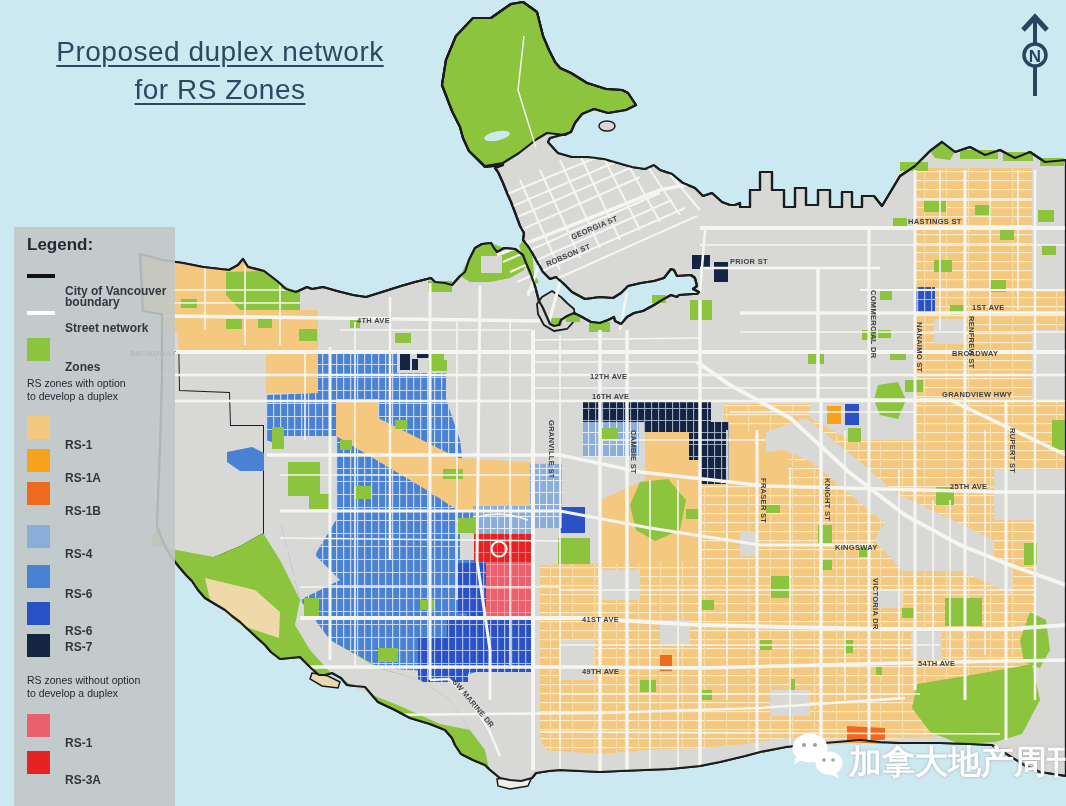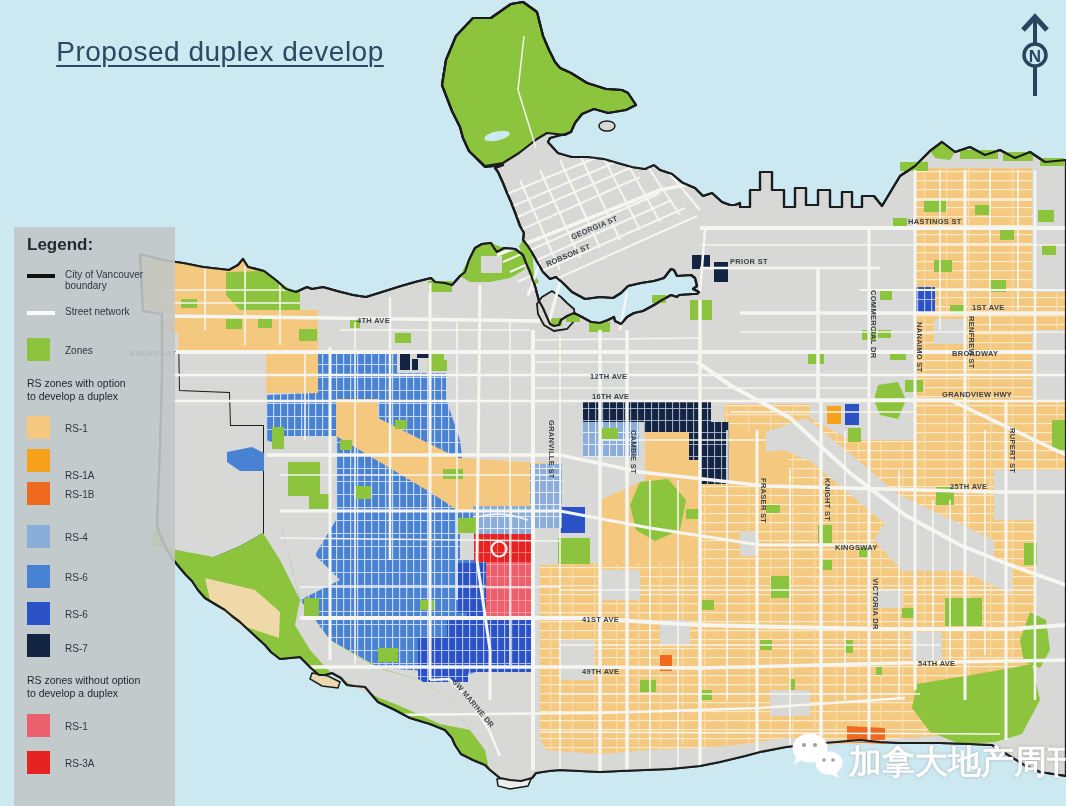--- a/index.html
+++ b/index.html
@@ -548,7 +548,7 @@
 </g>
 </svg>
 
-<div id="title"><u>Proposed duplex develop</u><br></div>
+<div id="title"><u>Proposed duplex network</u><br></div>
 
 <svg style="position:absolute;left:1005px;top:8px" width="60" height="95" viewBox="0 0 60 95">
 <line x1="30" y1="12" x2="30" y2="36" stroke="#27455f" stroke-width="4"></line>

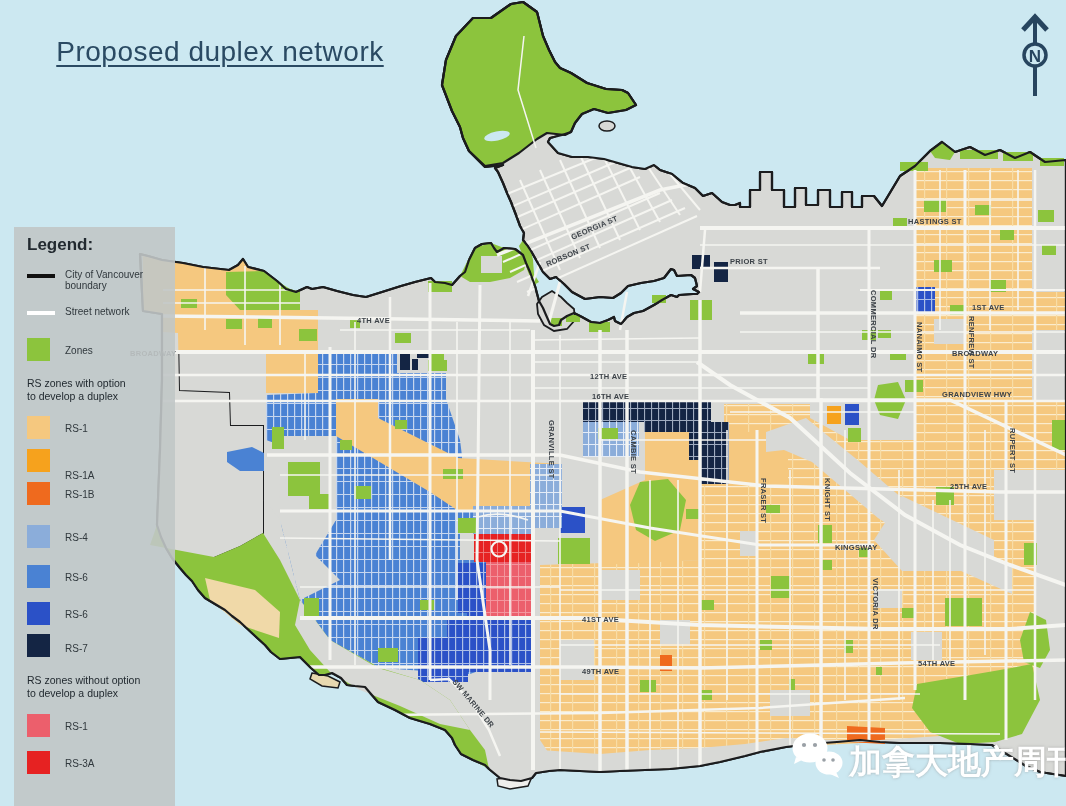--- a/index.html
+++ b/index.html
@@ -548,7 +548,7 @@
 </g>
 </svg>
 
-<div id="title"><u>Proposed duplex network</u><br></div>
+<div id="title"><u>Proposed duplex network</u><br><u>for RS Zones</u></div>
 
 <svg style="position:absolute;left:1005px;top:8px" width="60" height="95" viewBox="0 0 60 95">
 <line x1="30" y1="12" x2="30" y2="36" stroke="#27455f" stroke-width="4"></line>

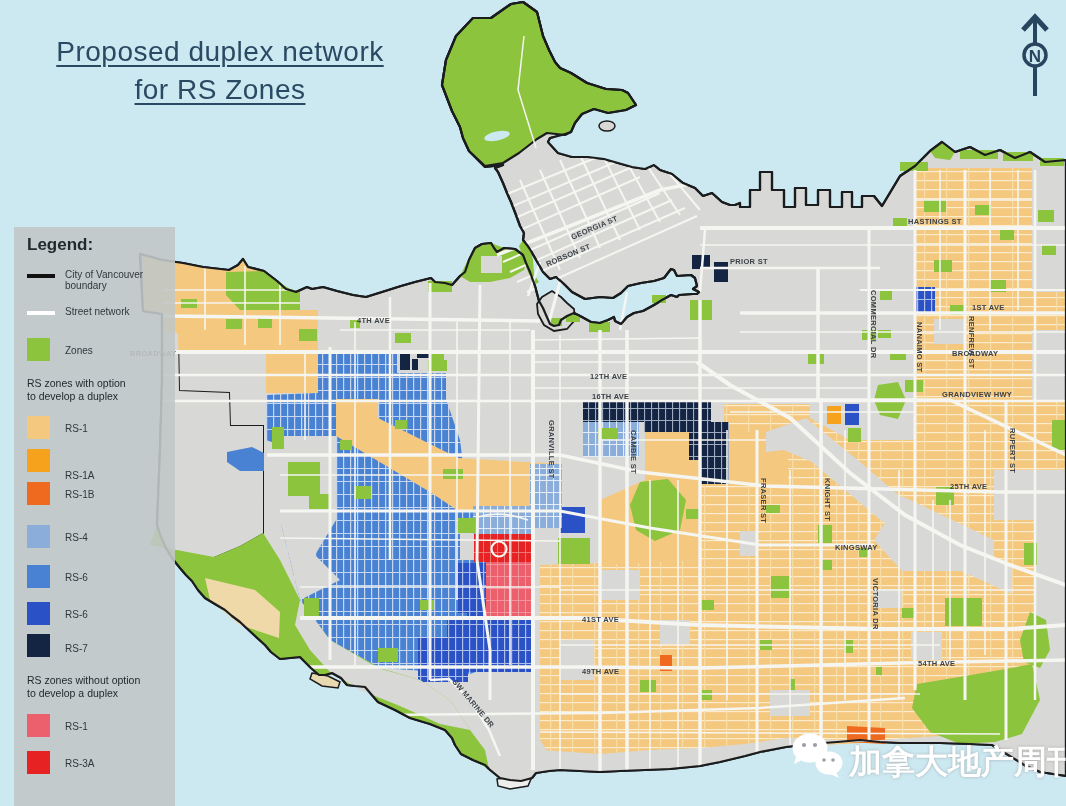--- a/index.html
+++ b/index.html
@@ -11,7 +11,7 @@
   .lg-title{position:absolute;left:13px;top:8px;font-size:17px;font-weight:bold;color:#222a30;}
   .sw{position:absolute;left:13px;width:23px;height:23px;}
   .ln{position:absolute;left:13px;width:28px;height:3.5px;}
-  .lb{position:absolute;left:51px;font-size:10px;color:#30383d;font-weight:normal;line-height:11px;}
+  .lb{position:absolute;left:51px;font-size:12px;color:#30383d;font-weight:bold;line-height:11px;margin-top:17px;}
   .hd{position:absolute;left:13px;font-size:10.5px;font-weight:normal;color:#222a30;line-height:13px;}
   #wm{position:absolute;left:849px;top:740px;color:#fff;font-size:33px;font-weight:bold;letter-spacing:0px;white-space:nowrap;text-shadow:0 0 3px rgba(130,130,130,0.55);}
 </style>

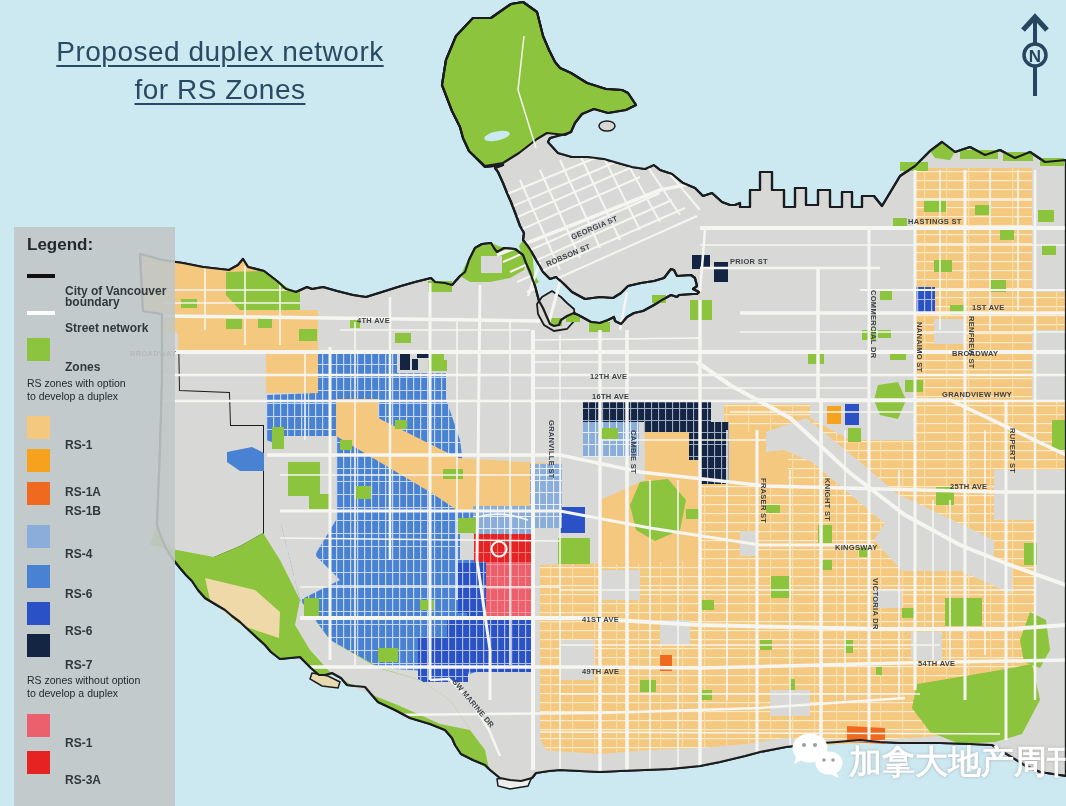--- a/index.html
+++ b/index.html
@@ -580,7 +580,7 @@
     <div class="lb" style="top:196px">RS-1</div>
 
 <div class="sw" style="top:222px;background:#f6a21d"></div>
-    <div class="lb" style="top:243px">RS-1A</div>
+    <div class="lb" style="top:229px">RS-1A</div>
 
 <div class="sw" style="top:255px;background:#ef6a1e"></div>
     <div class="lb" style="top:262px">RS-1B</div>

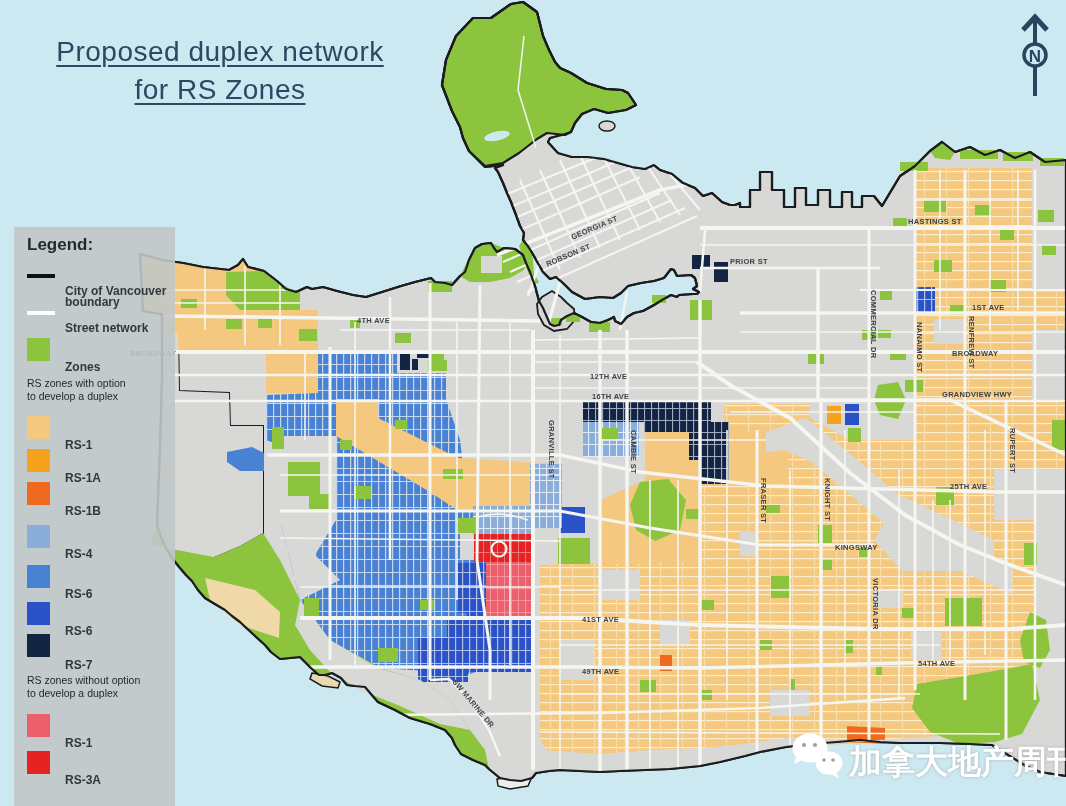--- a/index.html
+++ b/index.html
@@ -595,7 +595,7 @@
     <div class="lb" style="top:382px">RS-6</div>
 
 <div class="sw" style="top:407px;background:#142544"></div>
-    <div class="lb" style="top:416px">RS-7</div>
+    <div class="lb" style="top:398px">RS-7</div>
 
 <div class="hd" style="top:447px">RS zones without option<br>to develop a duplex</div>
 

